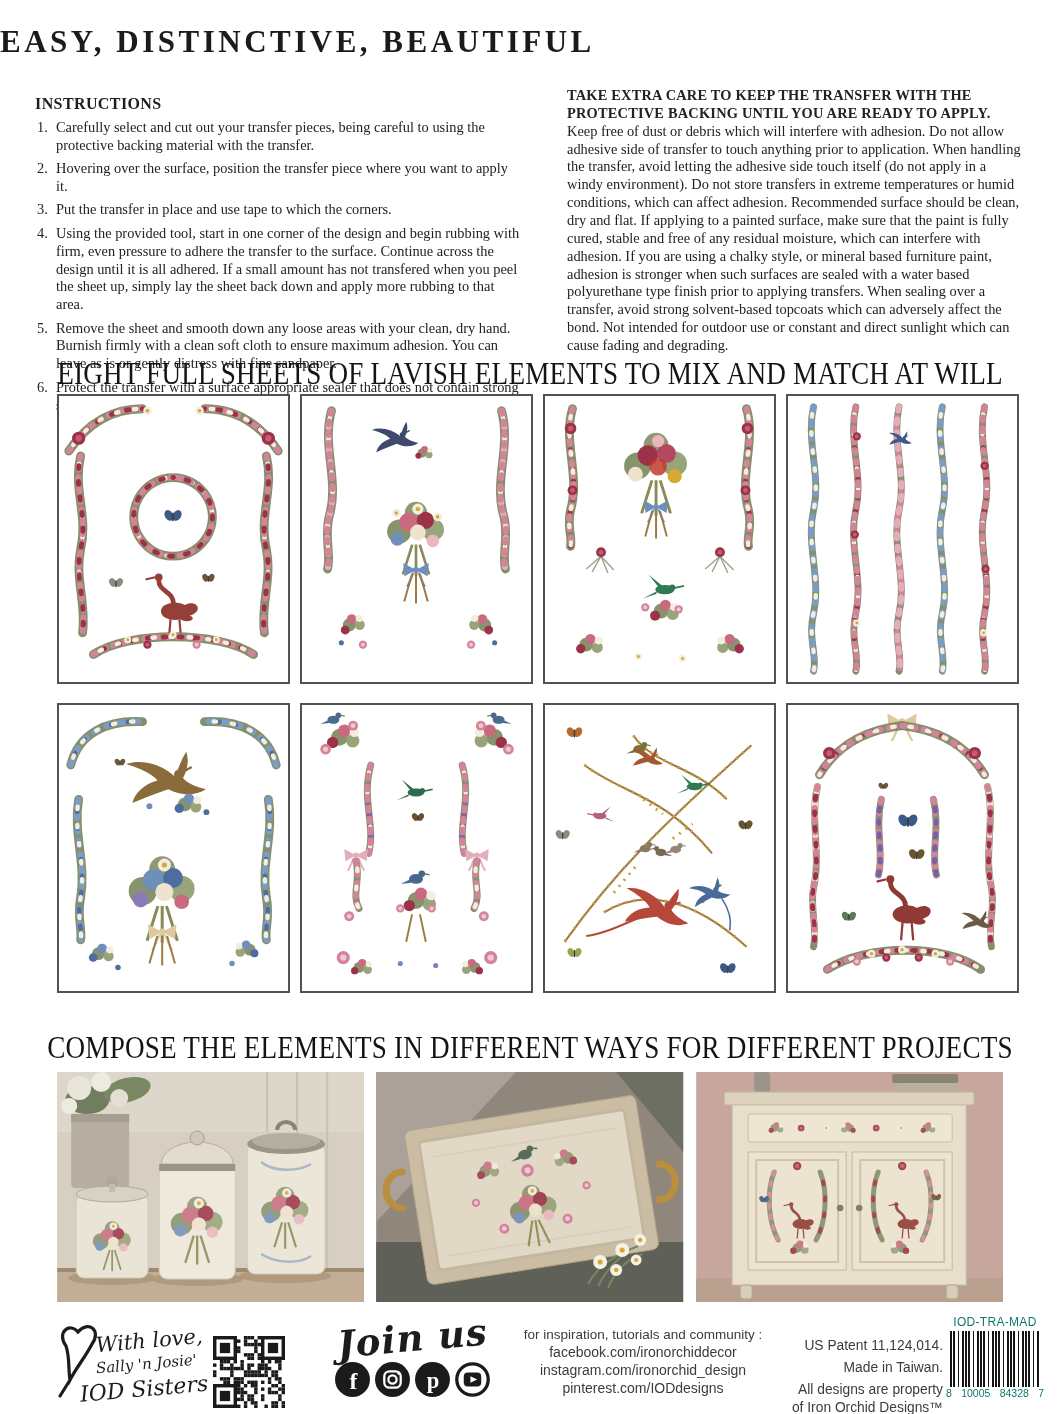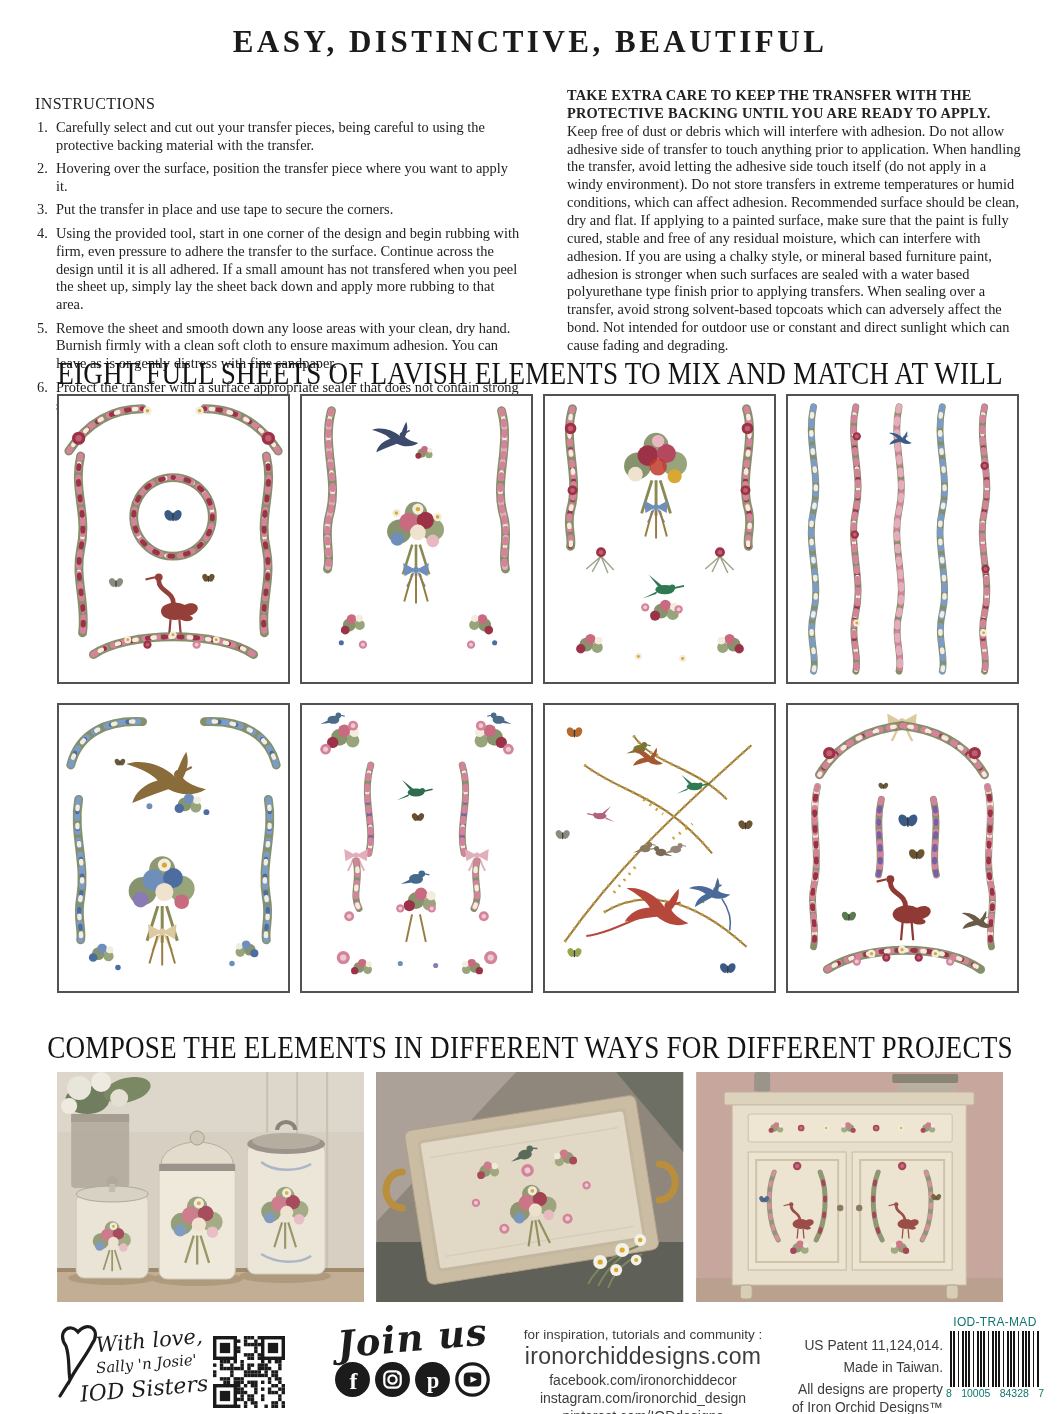--- a/index.html
+++ b/index.html
@@ -7,7 +7,7 @@
         font-family:"Liberation Serif",serif;overflow:hidden}
 
   
-  .main-title{position:absolute;top:24px;left:0;width:100%;text-align:center;margin:0;
+  .main-title{position:absolute;top:24px;left:0;width:100%;text-align:left;margin:0;
     font-size:31px;font-weight:bold;letter-spacing:3.5px;color:#1b1b1b;white-space:nowrap}
   .banner{position:absolute;left:0;width:100%;text-align:center;margin:0;font-weight:normal;
     font-size:28px;letter-spacing:0.2px;color:#141414;white-space:nowrap;

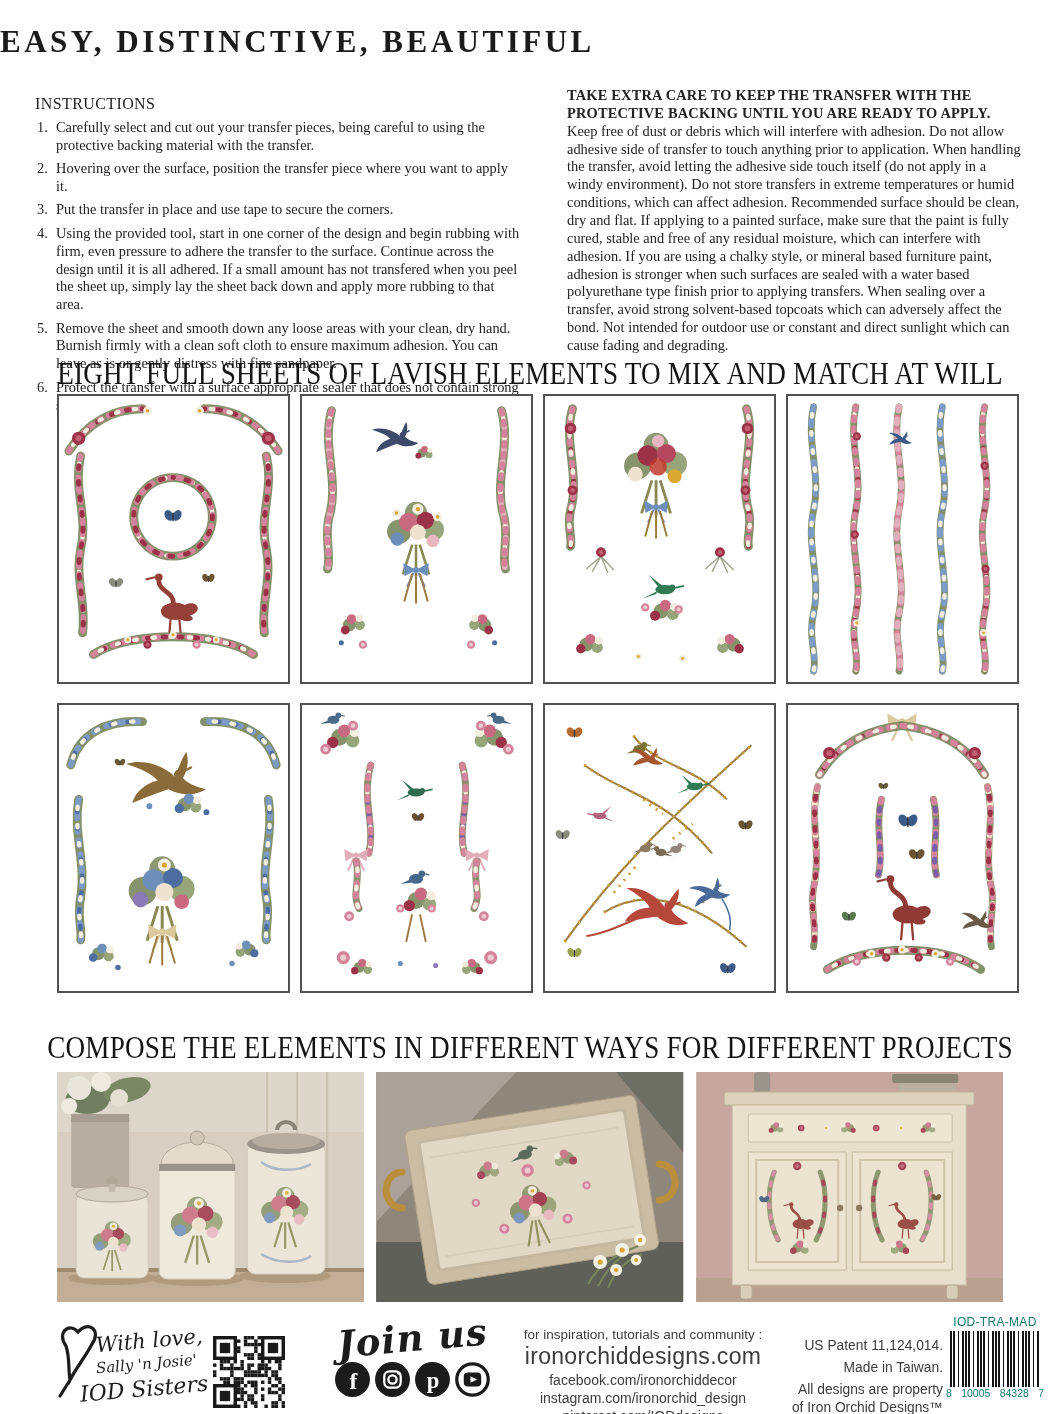--- a/index.html
+++ b/index.html
@@ -17,7 +17,7 @@
 
   
   .col-instructions{position:absolute;left:35px;top:95px;width:488px}
-  .col-head{font-size:16px;font-weight:normal;letter-spacing:.4px;margin:0 0 6px 0}
+  .col-head{font-size:16px;font-weight:bold;letter-spacing:.4px;margin:0 0 6px 0}
   ol.inst{margin:0;padding:0;list-style:none;counter-reset:n}
   ol.inst li{counter-increment:n;position:relative;padding-left:21px;font-size:14.4px;
     line-height:1.24;margin-bottom:5.5px;color:#222}

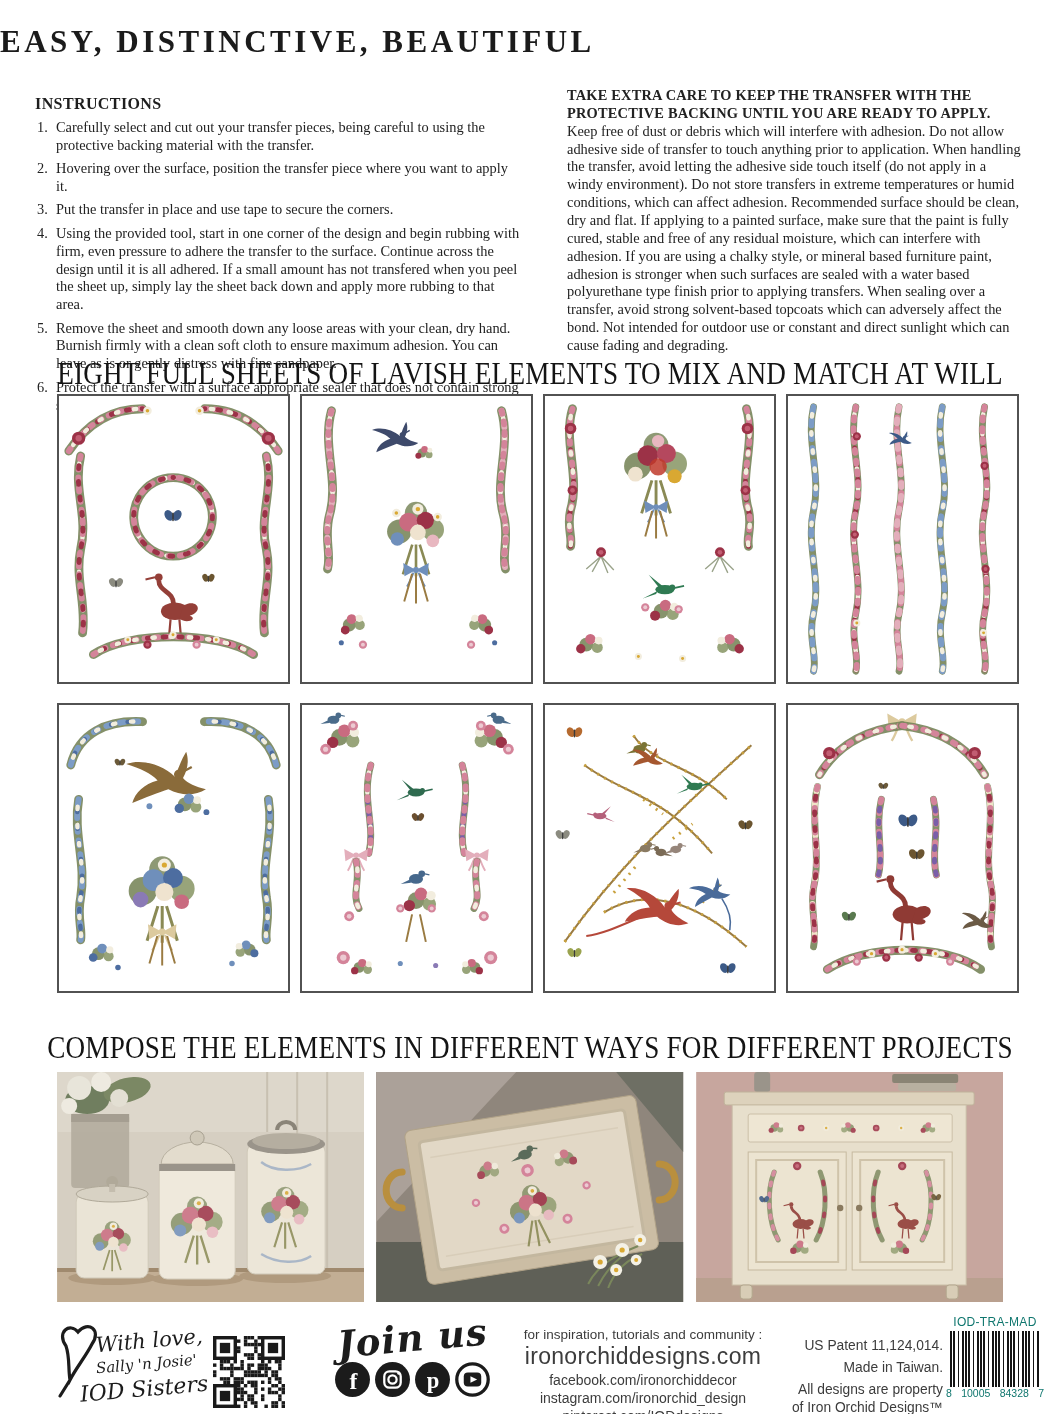--- a/index.html
+++ b/index.html
@@ -200,7 +200,7 @@
     <ol class="inst">
       <li>Carefully select and cut out your transfer pieces, being careful to using the protective backing material with the transfer.</li>
       <li>Hovering over the surface, position the transfer piece where you want to apply it.</li>
-      <li>Put the transfer in place and use tape to secure the corners.</li>
+      <li>Put the transfer in place and use tape to which the corners.</li>
       <li>Using the provided tool, start in one corner of the design and begin rubbing with firm, even pressure to adhere the transfer to the surface. Continue across the design until it is all adhered. If a small amount has not transfered when you peel the sheet up, simply lay the sheet back down and apply more rubbing to that area.</li>
       <li>Remove the sheet and smooth down any loose areas with your clean, dry hand. Burnish firmly with a clean soft cloth to ensure maximum adhesion. You can leave as is or gently distress with fine sandpaper.</li>
       <li>Protect the transfer with a surface appropriate sealer that does not contain strong solvents.</li>

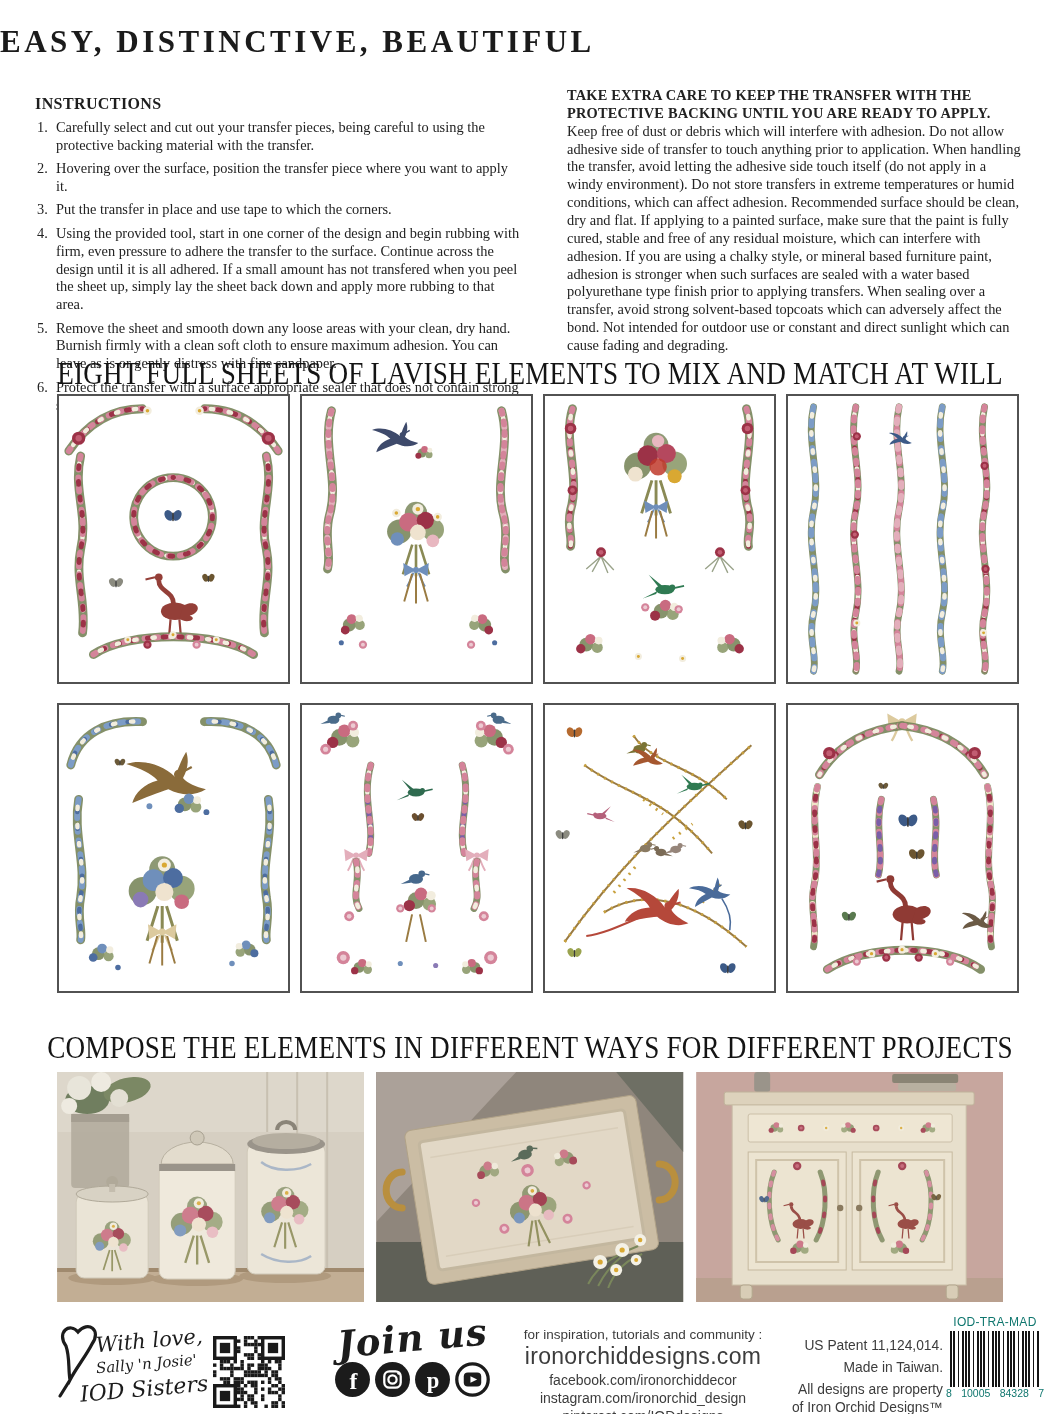--- a/index.html
+++ b/index.html
@@ -896,7 +896,6 @@
 
   <div class="community">
     <p class="intro">for inspiration, tutorials and community :</p>
-    <p class="site">ironorchiddesigns.com</p>
     <p class="lnk">facebook.com/ironorchiddecor</p>
     <p class="lnk">instagram.com/ironorchid_design</p>
     <p class="lnk">pinterest.com/IODdesigns</p>

